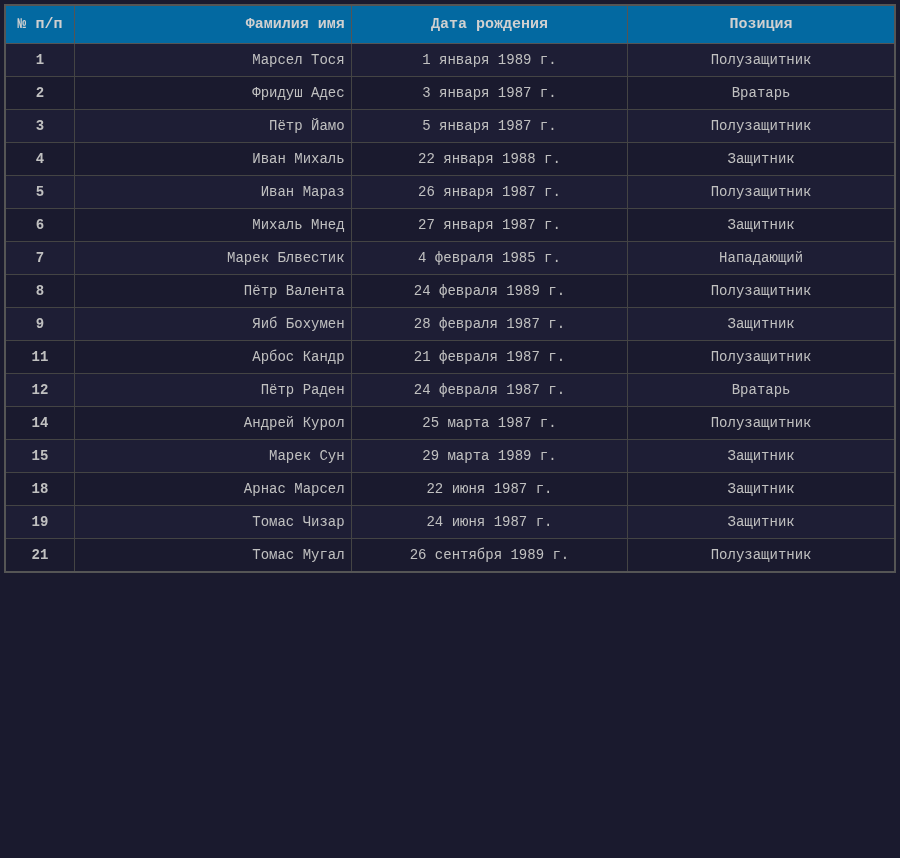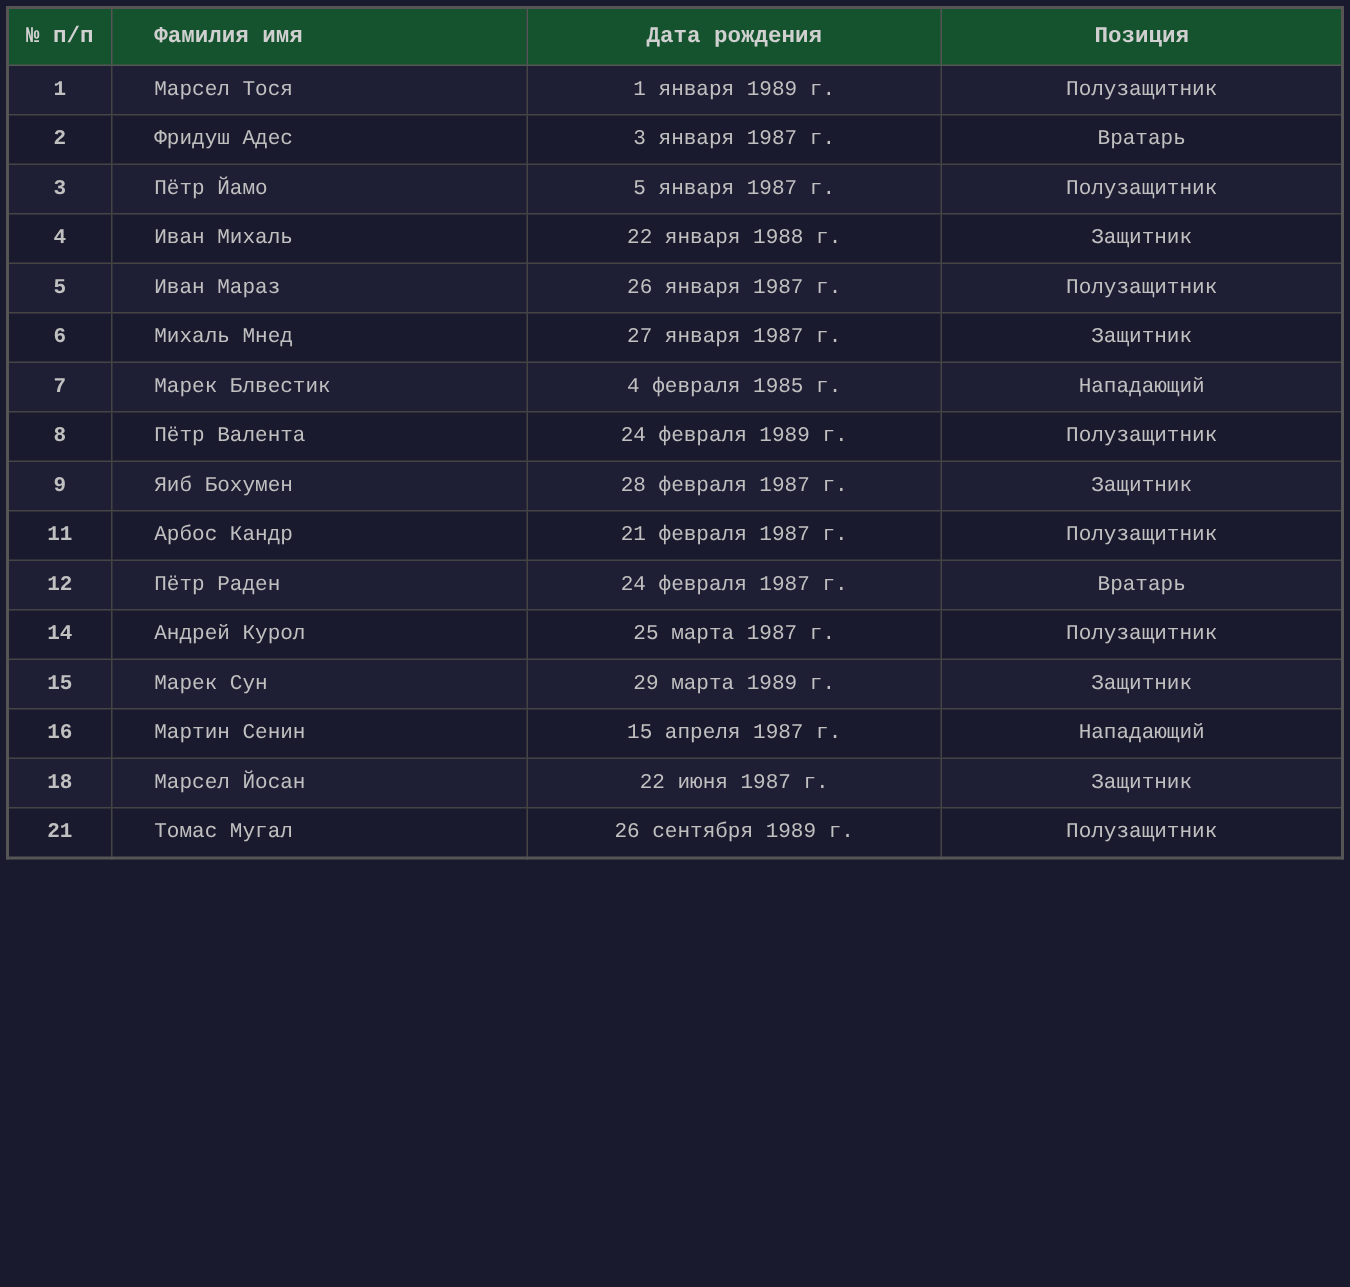--- a/index.html
+++ b/index.html
@@ -24,7 +24,7 @@
       border: 2px solid #555;
     }
     thead tr th {
-      background: #14532d;
+      background: #0369a1;
       color: #d0d0d0;
       font-weight: bold;
       font-size: 15px;

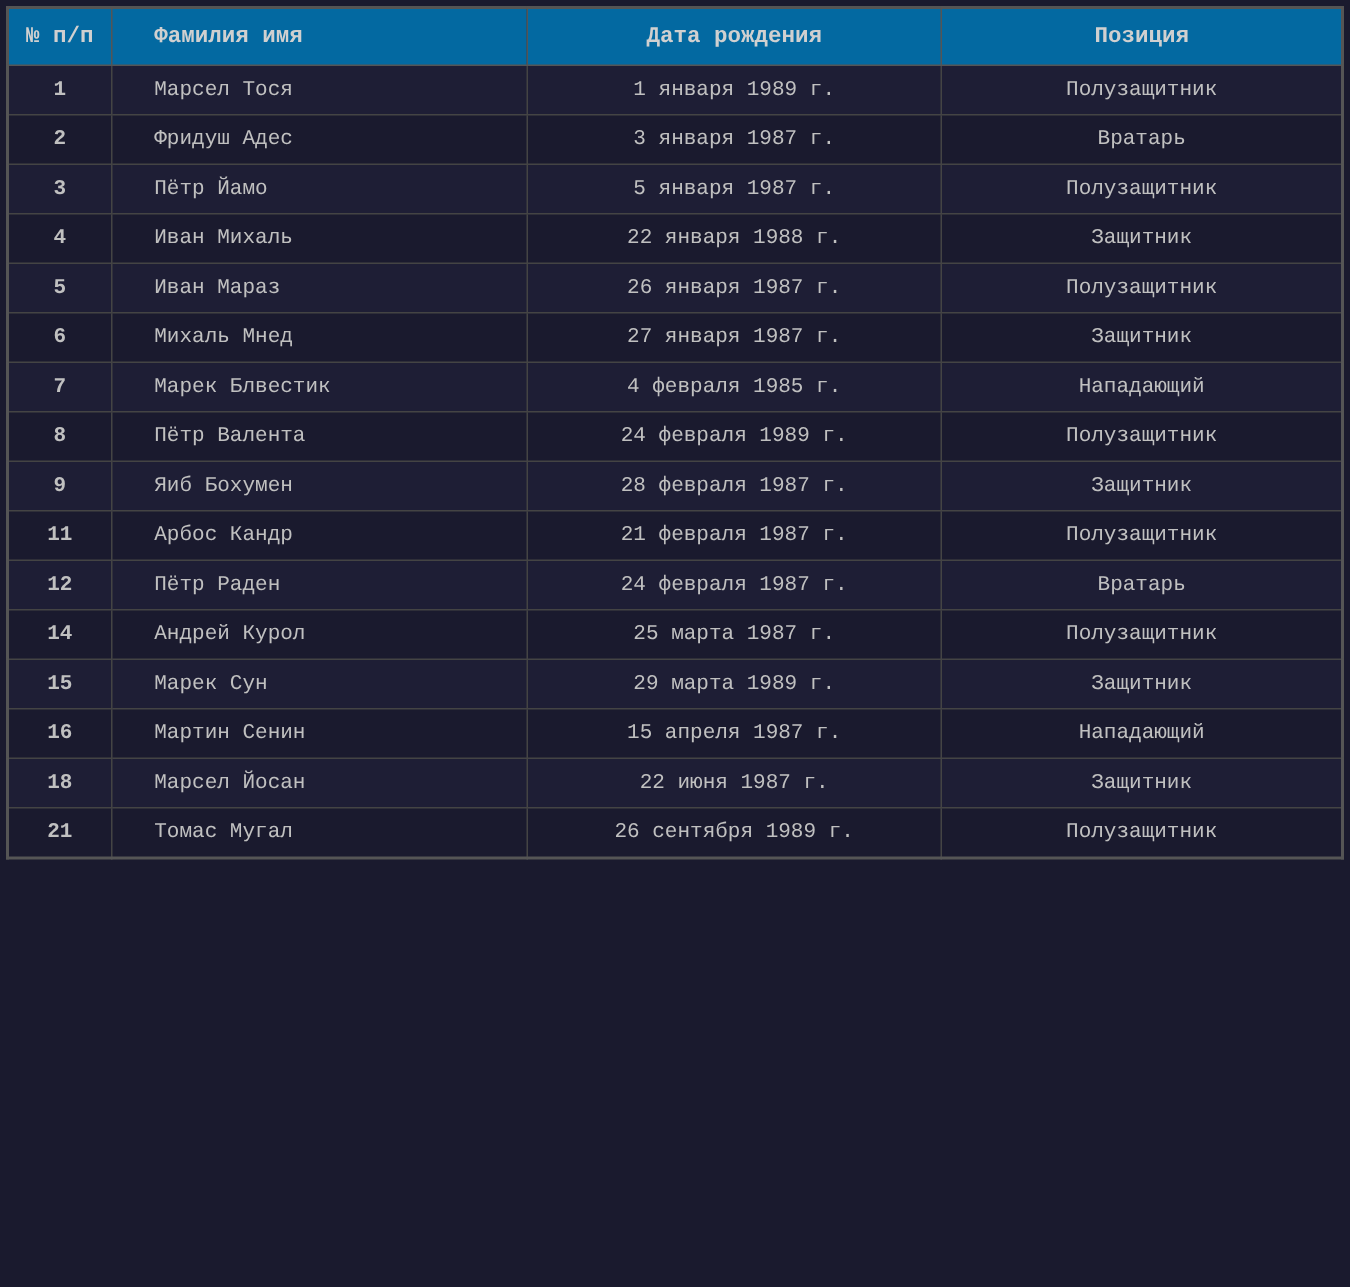--- a/index.html
+++ b/index.html
@@ -54,7 +54,7 @@
     }
     td:nth-child(2), th:nth-child(2) {
       width: 280px;
-      text-align: left;
+      text-align: right;
       padding-left: 28px;
     }
     td:nth-child(3), th:nth-child(3) {

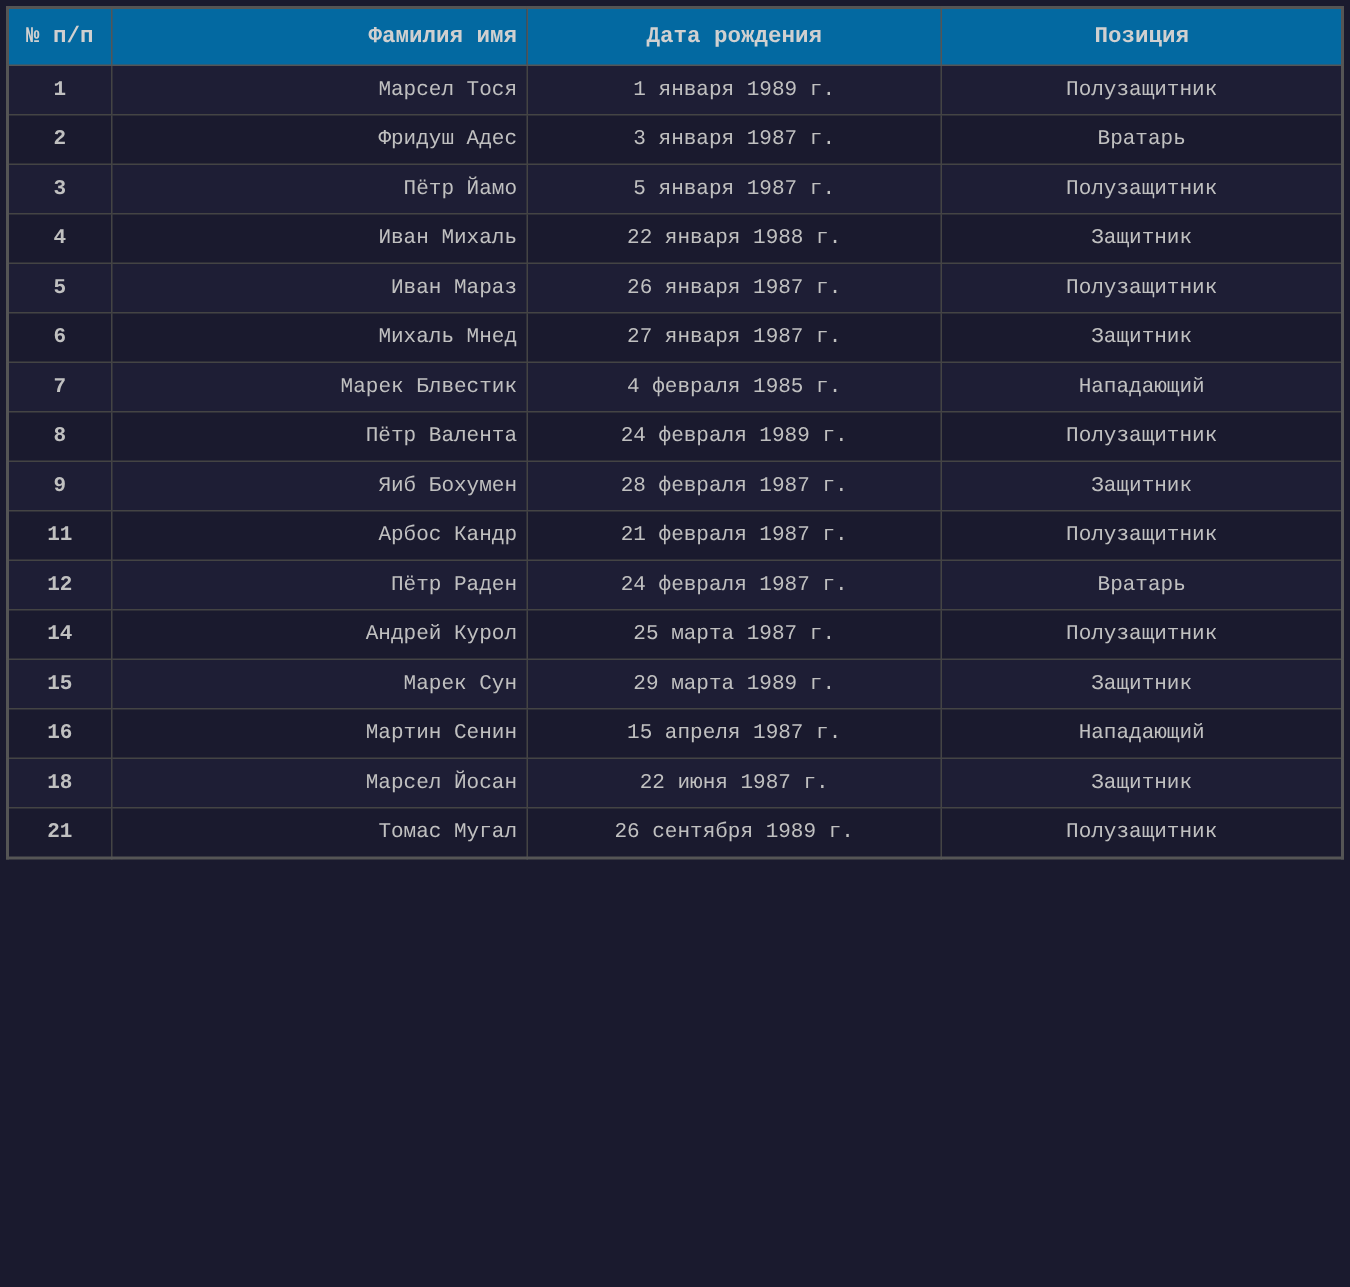--- a/index.html
+++ b/index.html
@@ -157,12 +157,6 @@
           <td>Защитник</td>
         </tr>
         <tr>
-          <td>16</td>
-          <td>Мартин Сенин</td>
-          <td>15 апреля 1987 г.</td>
-          <td>Нападающий</td>
-        </tr>
-        <tr>
           <td>18</td>
           <td>Марсел Йосан</td>
           <td>22 июня 1987 г.</td>

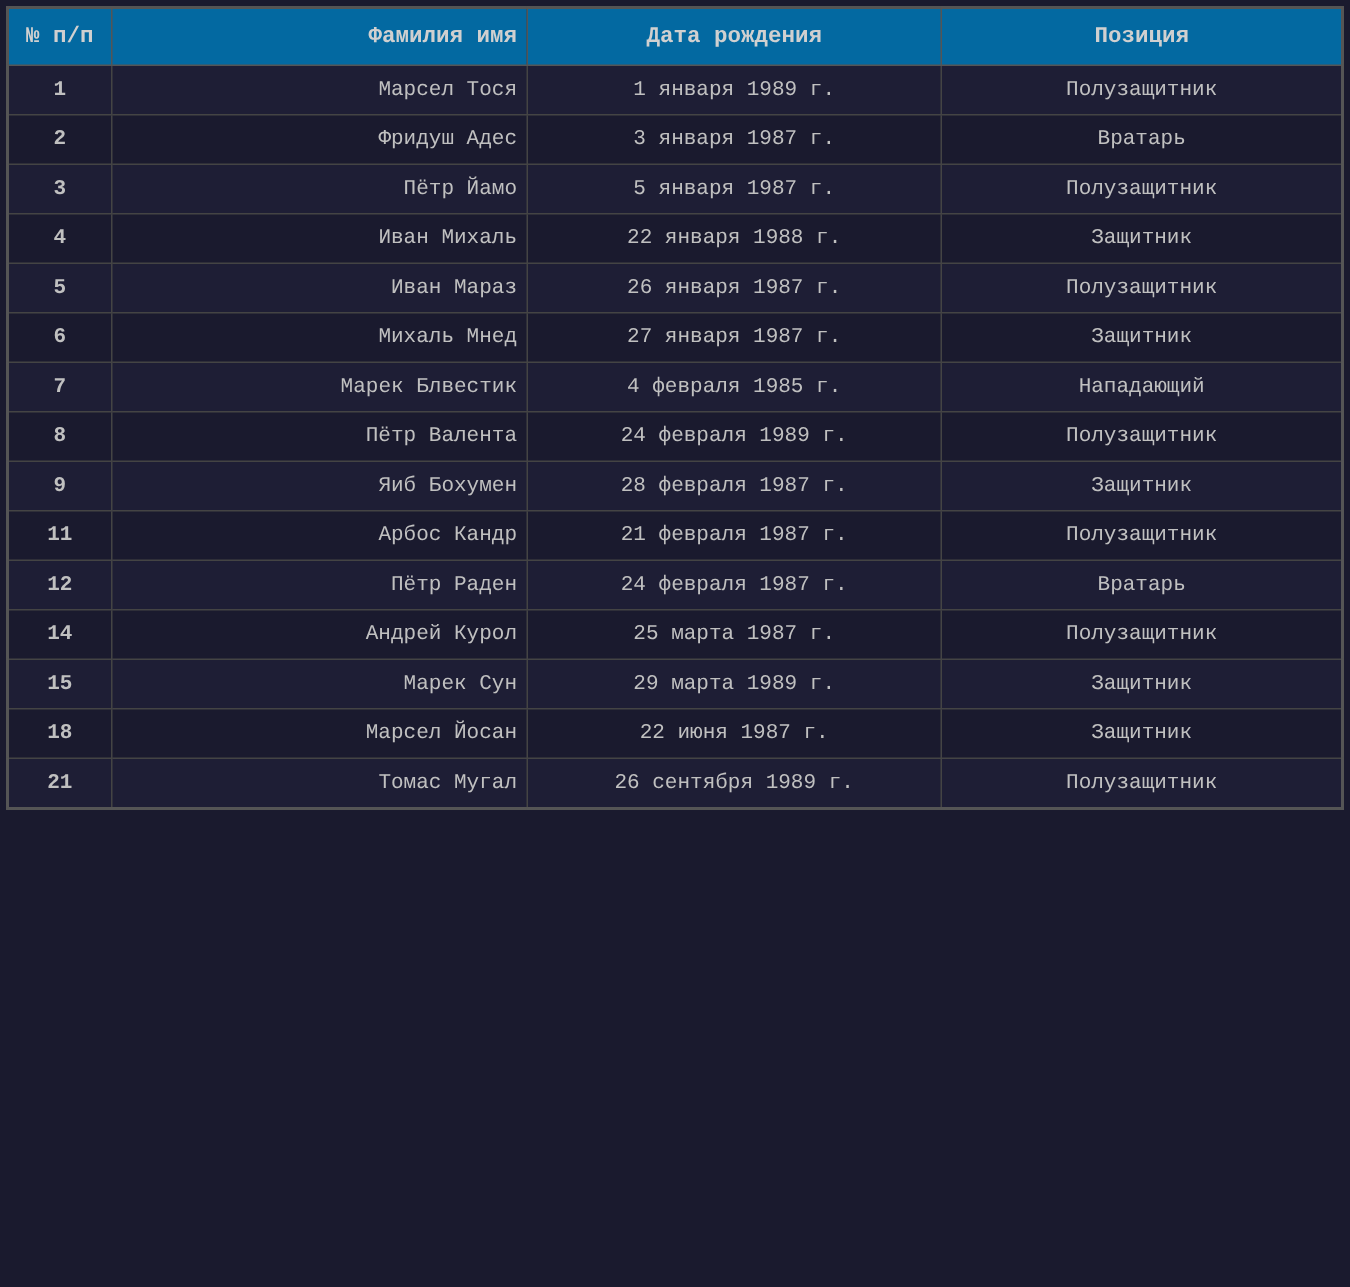--- a/index.html
+++ b/index.html
@@ -158,7 +158,7 @@
         </tr>
         <tr>
           <td>18</td>
-          <td>Марсел Йосан</td>
+          <td>Арнас Марсел</td>
           <td>22 июня 1987 г.</td>
           <td>Защитник</td>
         </tr>

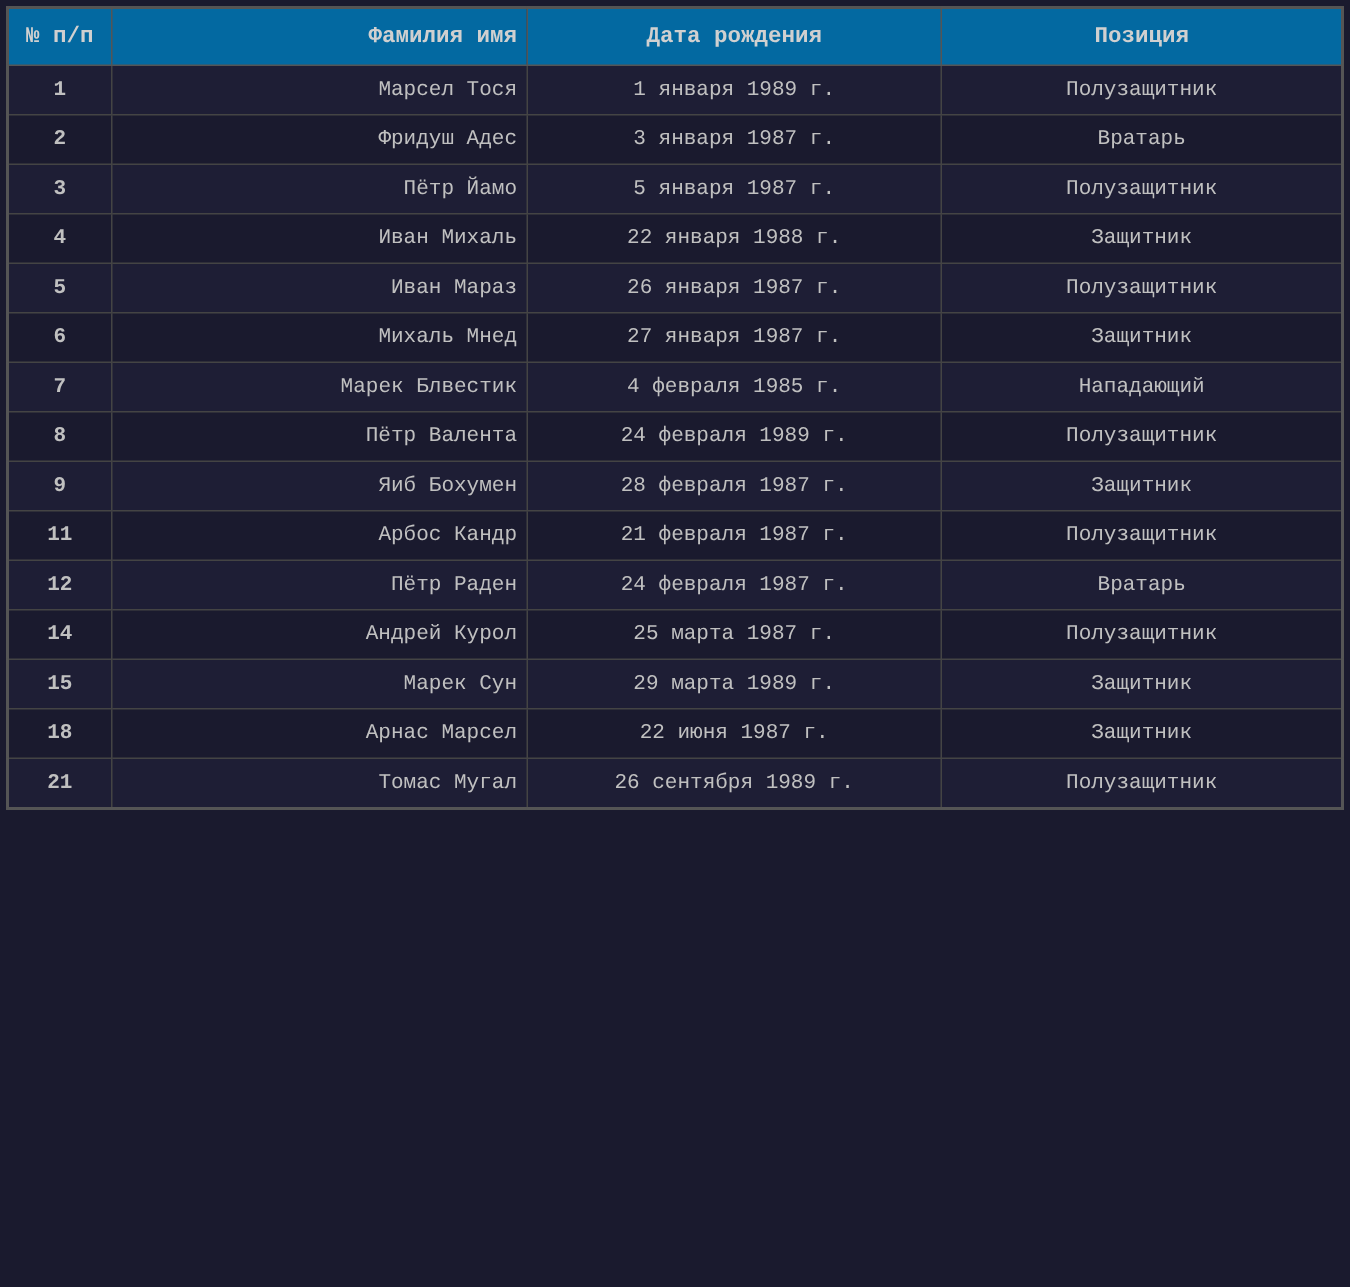--- a/index.html
+++ b/index.html
@@ -163,6 +163,12 @@
           <td>Защитник</td>
         </tr>
         <tr>
+          <td>19</td>
+          <td>Томас Чизар</td>
+          <td>24 июня 1987 г.</td>
+          <td>Защитник</td>
+        </tr>
+        <tr>
           <td>21</td>
           <td>Томас Мугал</td>
           <td>26 сентября 1989 г.</td>

